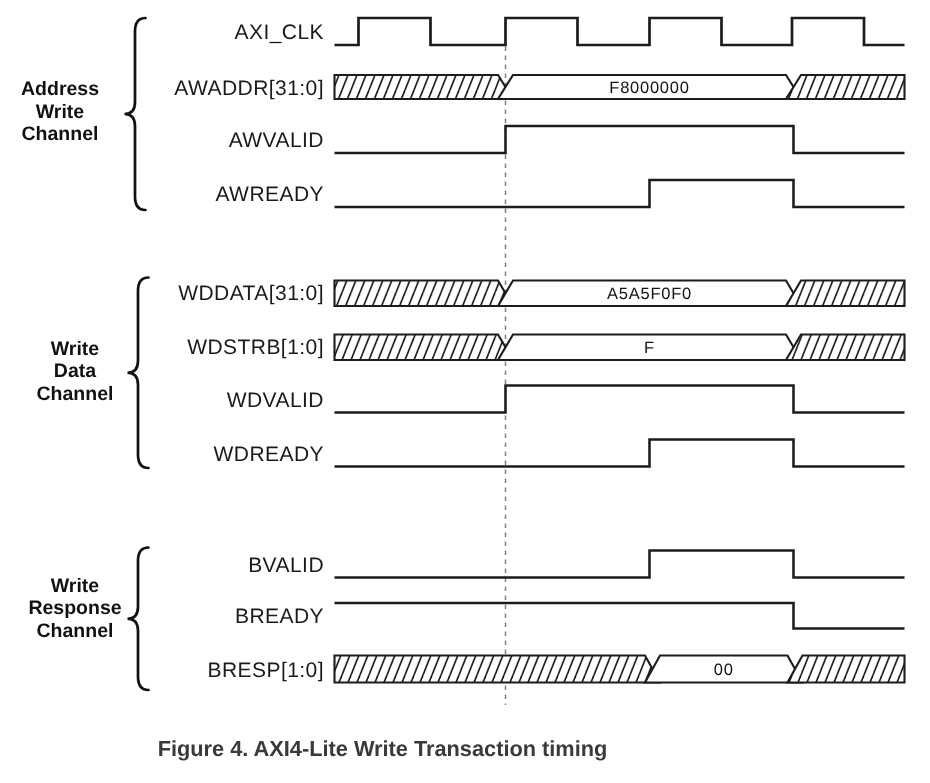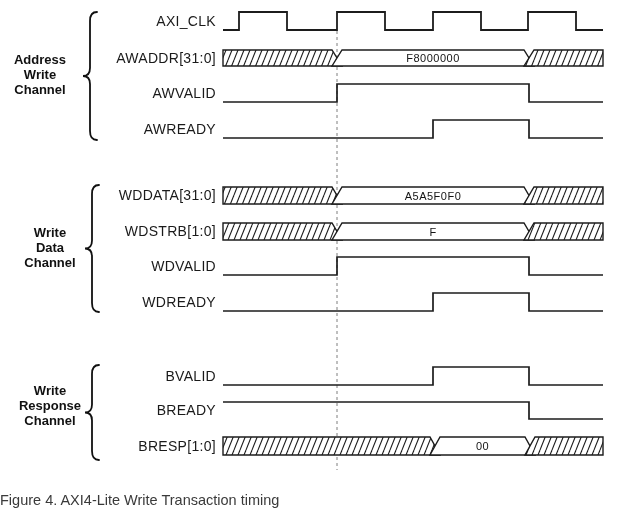--- a/index.html
+++ b/index.html
@@ -39,10 +39,11 @@
     left: 0;
     top: 490px;
     width: 510px;
-    text-align: left;
+    text-align: center;
     font-size: 14.5px;
     color: #3a3a3a;
     line-height: 20px;
+    font-weight: bold;
   }
 </style>
 </head>

